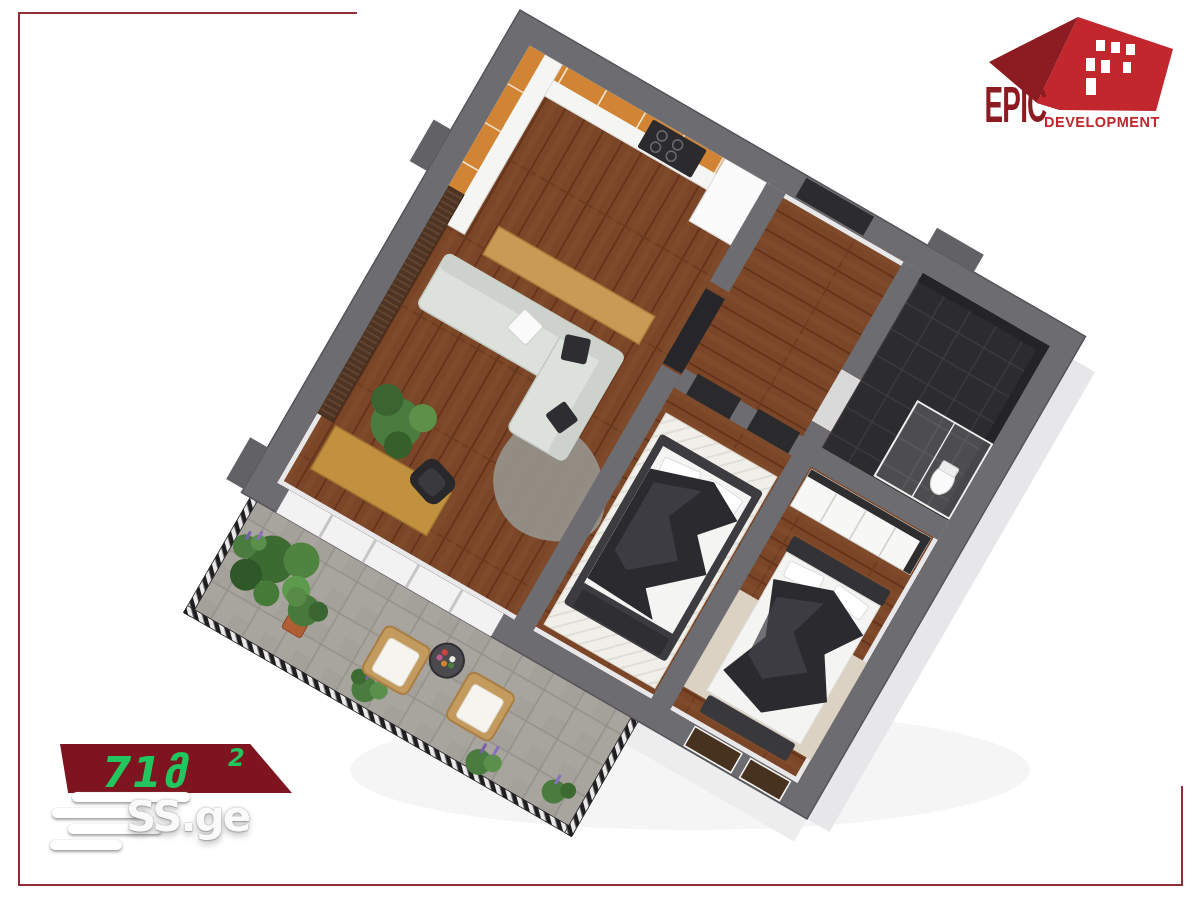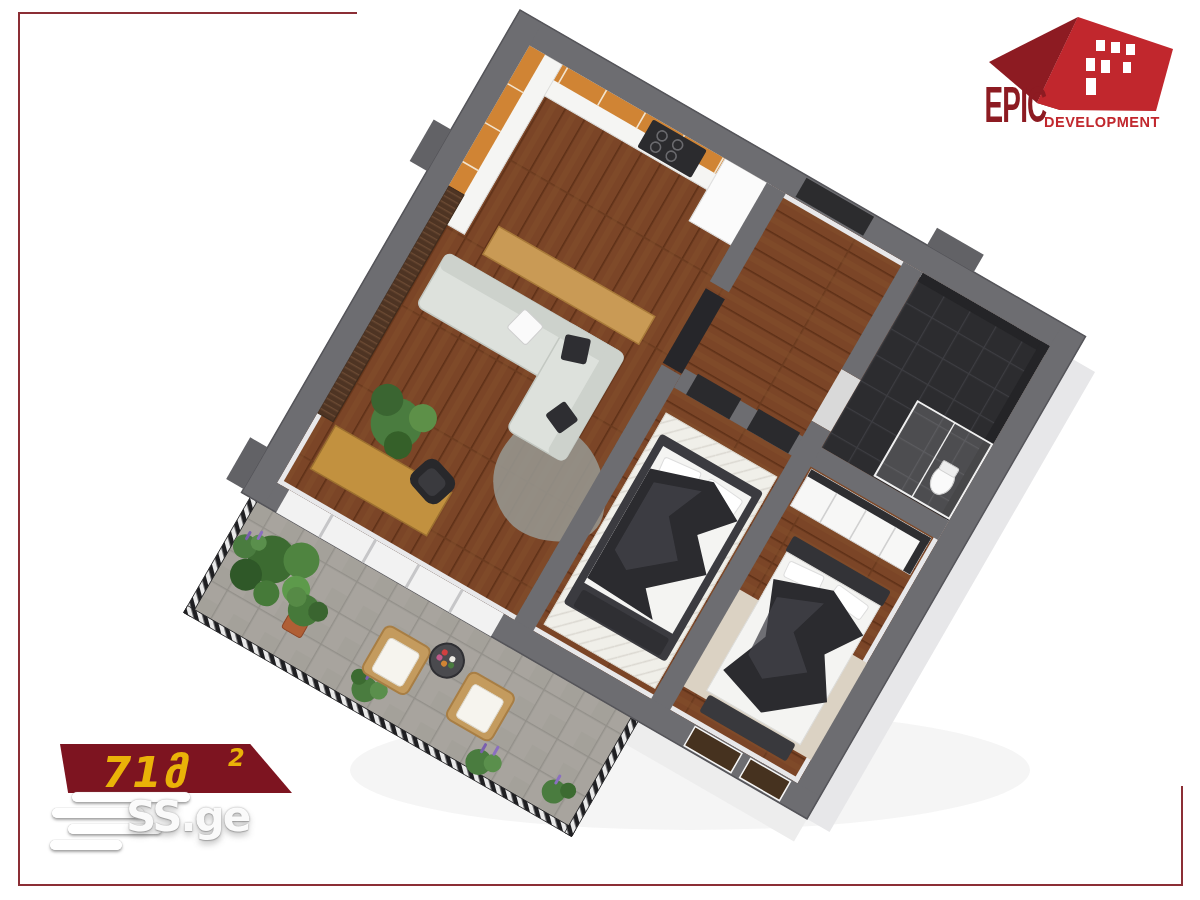--- a/index.html
+++ b/index.html
@@ -13,7 +13,7 @@
   #plan-svg{position:absolute;left:0;top:0;}
   #logo-svg{position:absolute;left:960px;top:0px;}
   #area-badge{position:absolute;left:60px;top:744px;width:232px;height:49px;background:#7d1420;
-      clip-path:polygon(0% 0%,82% 0%,100% 100%,3.5% 100%);color:#eab308;}
+      clip-path:polygon(0% 0%,82% 0%,100% 100%,3.5% 100%);color:#22c55e;}
   #area-badge .val{position:absolute;left:42px;top:4px;font-size:42px;font-weight:bold;
       font-style:italic;letter-spacing:1px;}
   #area-badge .sup{position:absolute;left:168px;top:0px;font-size:24px;font-weight:bold;font-style:italic;}

